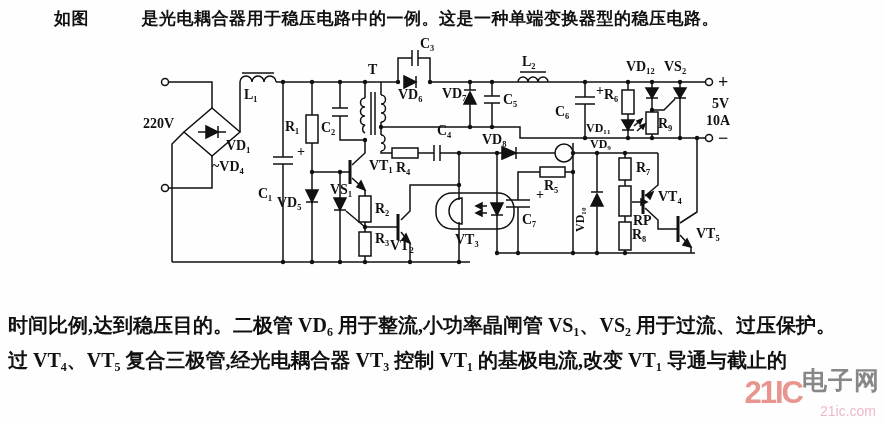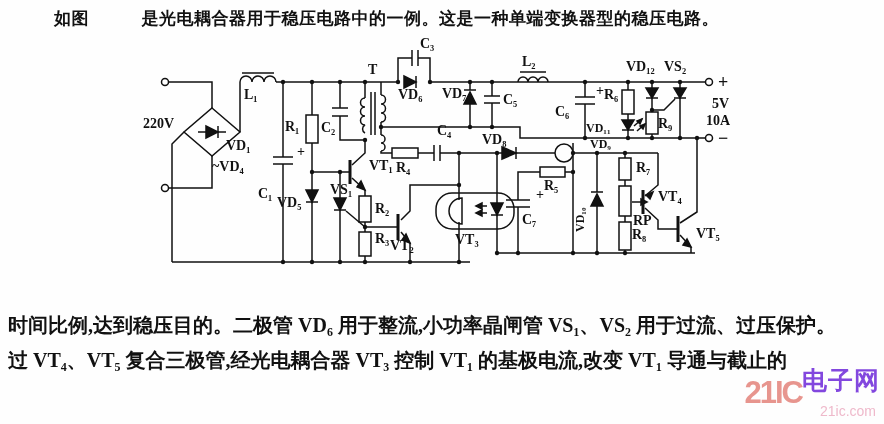--- a/index.html
+++ b/index.html
@@ -19,7 +19,7 @@
   .wm{position:absolute;right:4px;bottom:6px;opacity:0.85;line-height:1;
       font-family:"Liberation Sans","DejaVu Sans",sans-serif;}
   .wm .brand{font-size:31px;font-weight:800;color:#e4837b;letter-spacing:-2px;vertical-align:middle;}
-  .wm .suffix{font-size:25px;font-weight:800;color:#6d28d9;vertical-align:8px;letter-spacing:1px;}
+  .wm .suffix{font-size:25px;font-weight:800;color:#737373;vertical-align:8px;letter-spacing:1px;}
   .wm .site{display:block;text-align:right;font-size:14px;color:#ecadc2;
             margin-top:-4px;padding-right:4px;}
   svg line,svg path,svg polyline,svg rect,svg polygon,svg circle{vector-effect:non-scaling-stroke;}

